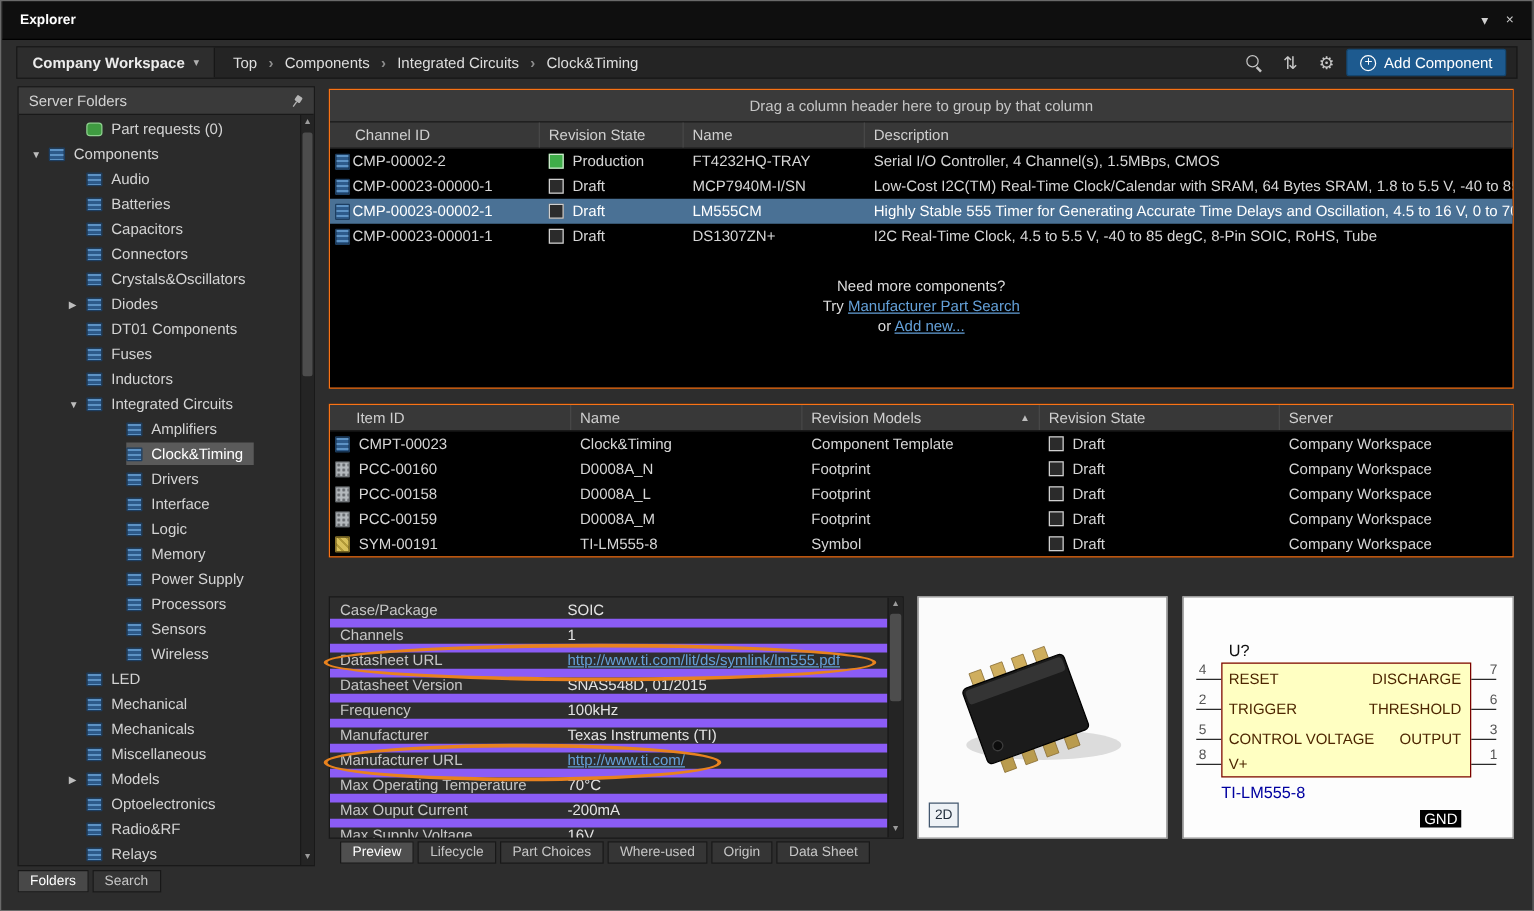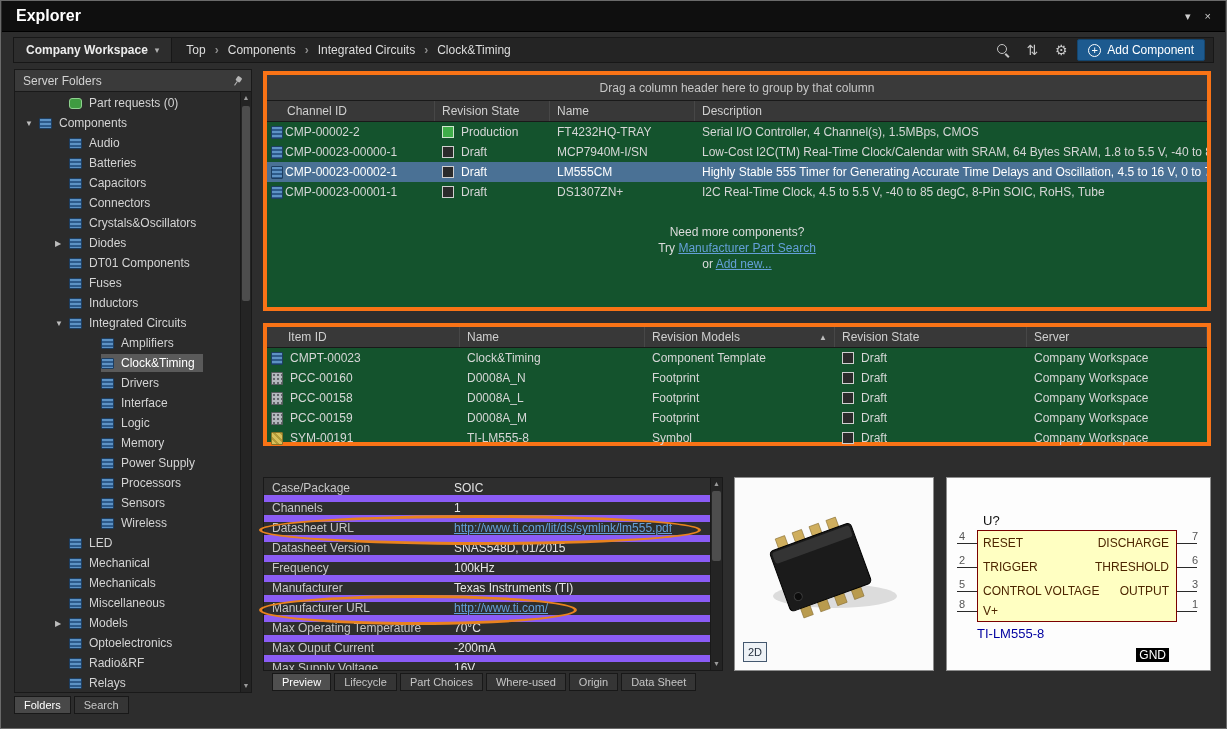--- a/index.html
+++ b/index.html
@@ -8,7 +8,7 @@
 
   
   .titlebar { position:absolute; left:1px; top:0; right:1px; height:31px; background:#0f0f0f; display:flex; align-items:center; padding:0 14px; border-bottom:1px solid #000; }
-  .titlebar .title { color:#ffffff; font-weight:bold; font-size:16px; }
+  .titlebar .title { color:#ffffff; font-weight:bold; font-size:11px; }
   .titlebar .controls { margin-left:auto; display:flex; gap:14px; color:#cfcfcf; font-size:11px; }
   .titlebar .controls span { cursor:default; }
 

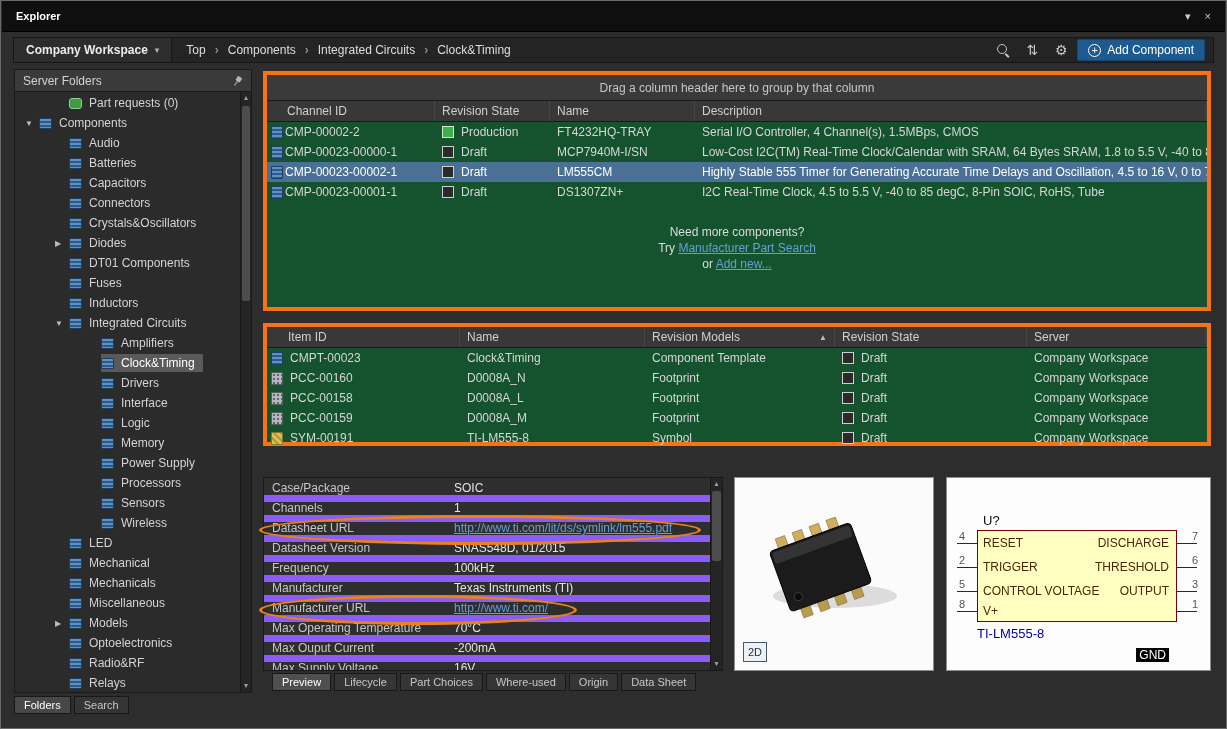--- a/index.html
+++ b/index.html
@@ -50,7 +50,7 @@
   .side-tab.active { background:#484848; color:#fff; }
 
   
-  .panel { position:absolute; background:#14532d; border:4px solid #f97316; }
+  .panel { position:absolute; background:#000000; border:1px solid #f97316; }
   .top-table { left:262px; top:70px; width:948px; height:240px; }
   .group-bar { height:26px; background:#3a3a3a; border-bottom:1px solid #191919; color:#c6c6c6; font-size:12px; display:flex; align-items:center; justify-content:center; }
   .thead { display:flex; height:21px; background:#383838; border-bottom:1px solid #191919; color:#cfcfcf; font-size:12px; }

